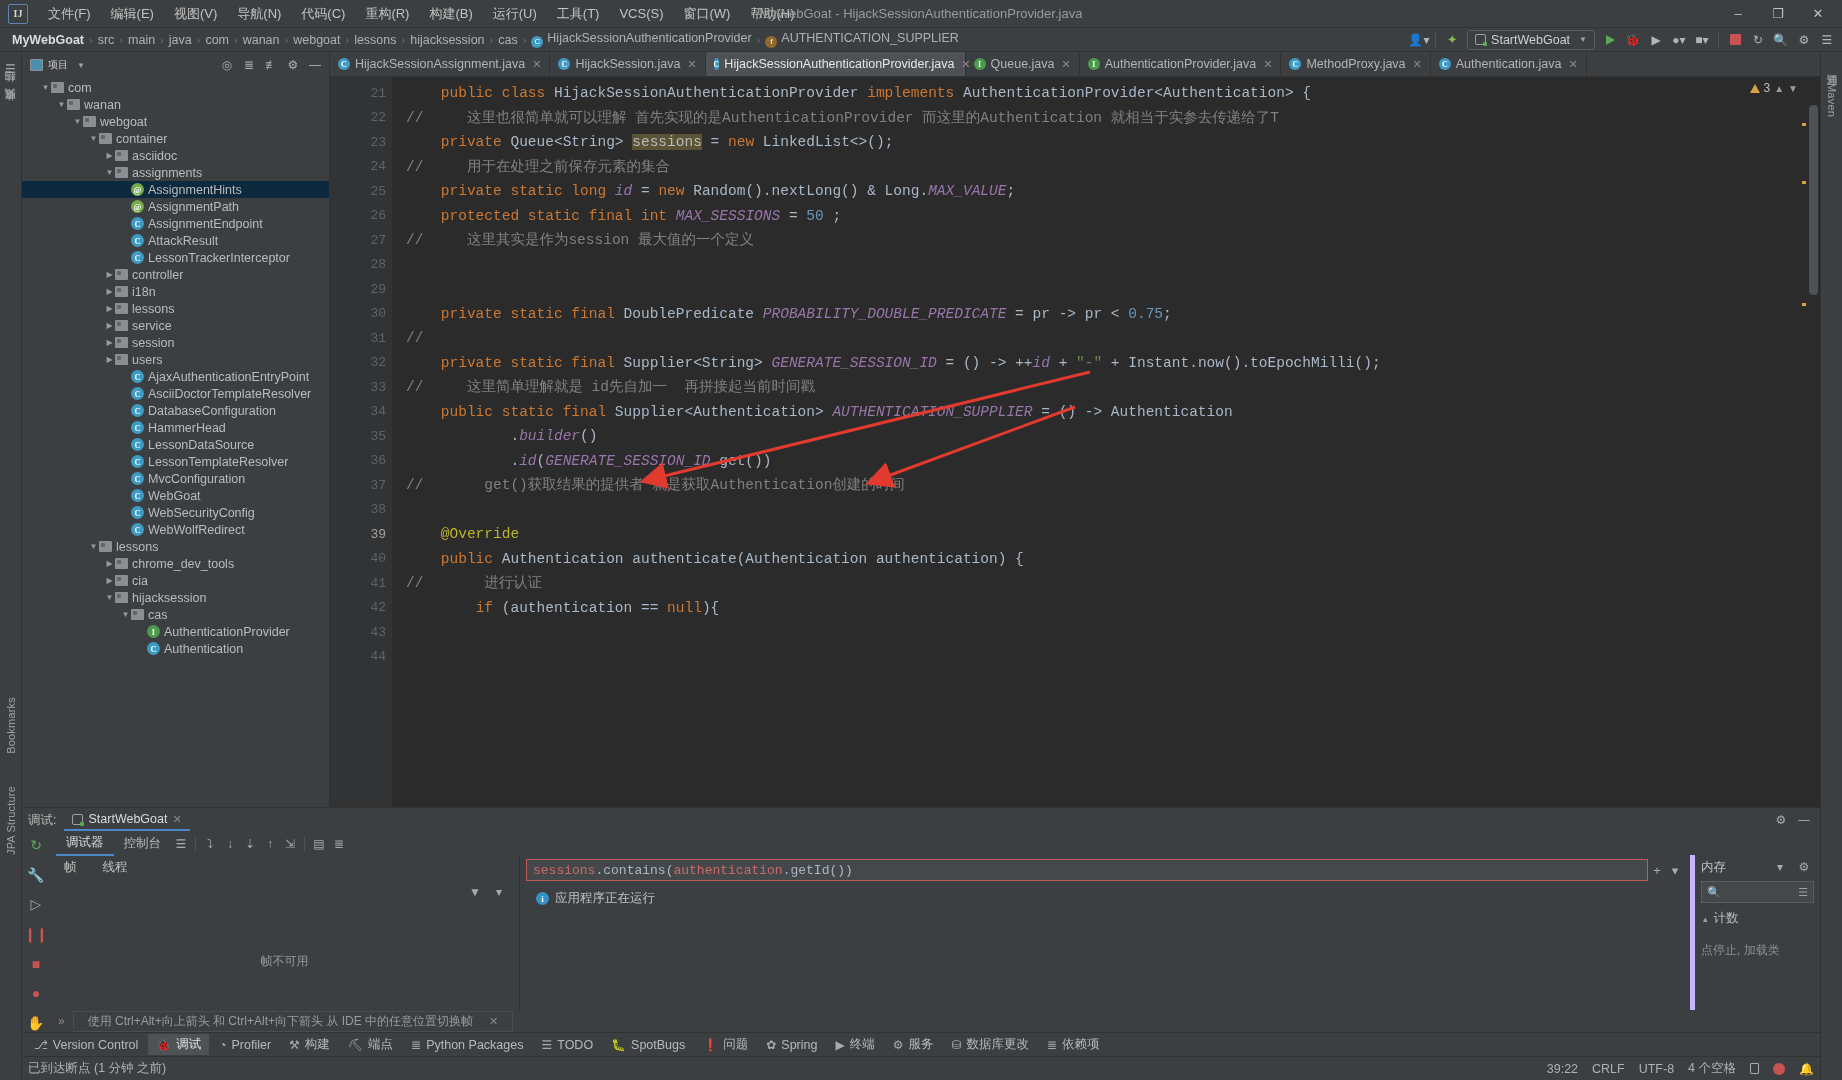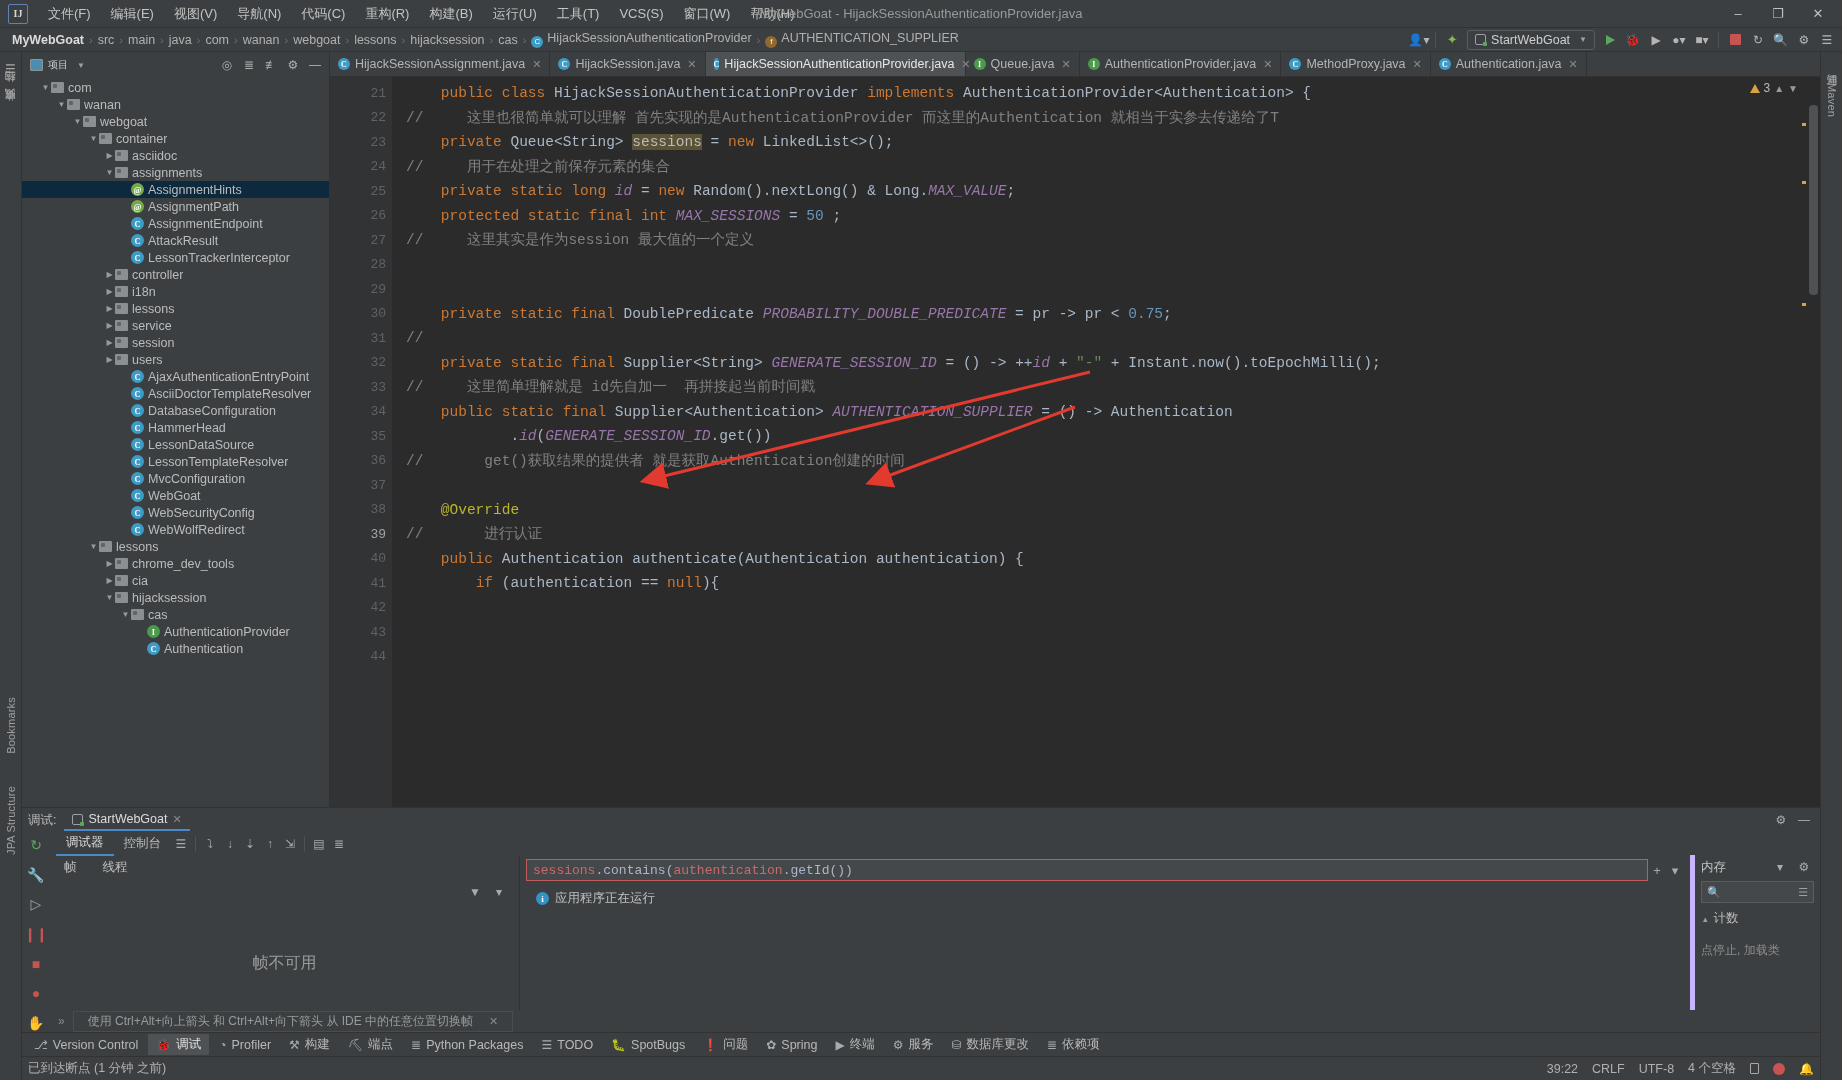--- a/index.html
+++ b/index.html
@@ -606,6 +606,7 @@
                 <div class="cl"><span class="t">    </span><span class="k">private static final </span><span class="cn">Supplier&lt;String&gt; </span><span class="f">GENERATE_SESSION_ID</span><span class="cn"> = () -&gt; ++</span><span class="f">id</span><span class="cn"> + </span><span class="s">"-"</span><span class="cn"> + Instant.</span><span class="cn">now</span><span class="cn">().toEpochMilli();</span></div>
                 <div class="cl"><span class="cm">//     这里简单理解就是 id先自加一  再拼接起当前时间戳</span></div>
                 <div class="cl"><span class="t">    </span><span class="k">public static final </span><span class="cn">Supplier&lt;Authentication&gt; </span><span class="f">AUTHENTICATION_SUPPLIER</span><span class="cn"> = () -&gt; Authentication</span></div>
+                <div class="cl"><span class="cn">            .</span><span class="f">builder</span><span class="cn">()</span></div>
                 <div class="cl"><span class="cn">            .</span><span class="f">id</span><span class="cn">(</span><span class="f">GENERATE_SESSION_ID</span><span class="cn">.get())</span></div>
                 <div class="cl"><span class="cm">//       get()获取结果的提供者 就是获取Authentication创建的时间</span></div>
                 <div class="cl">&nbsp;</div>

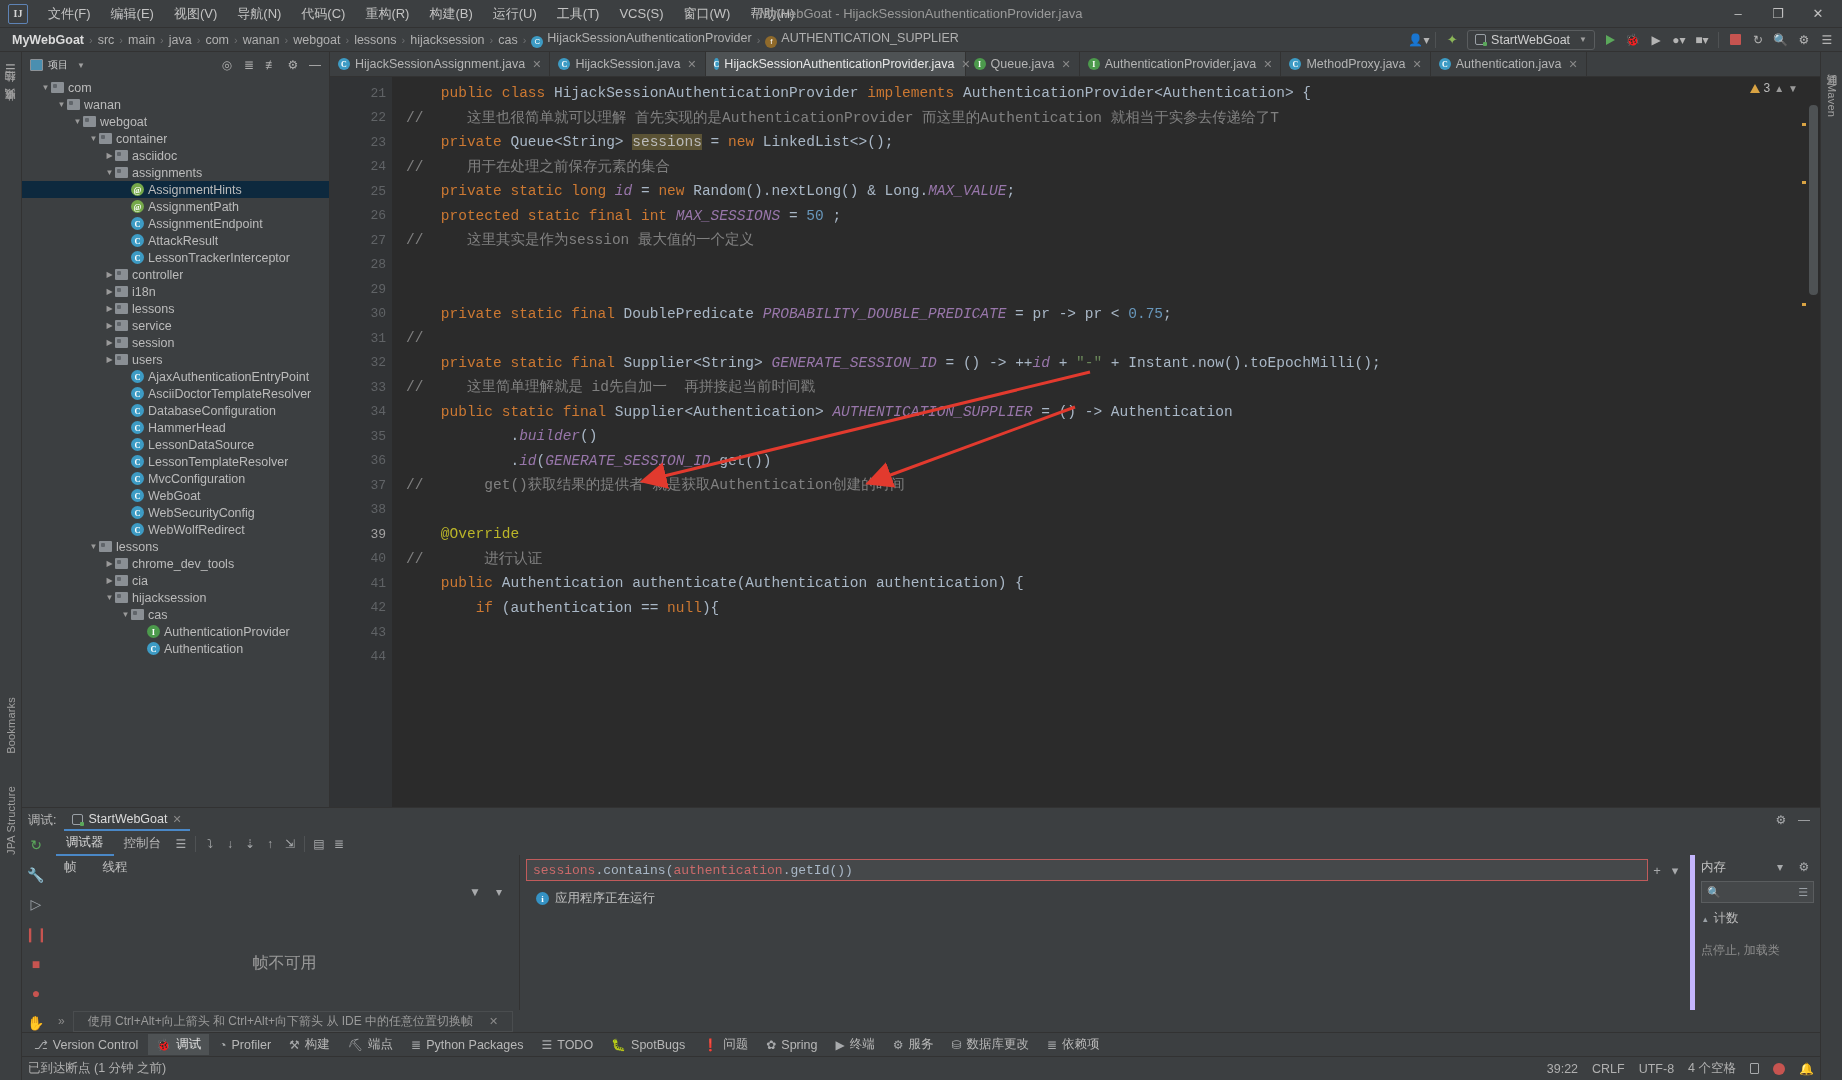--- a/index.html
+++ b/index.html
@@ -611,8 +611,8 @@
                 <div class="cl"><span class="cm">//       get()获取结果的提供者 就是获取Authentication创建的时间</span></div>
                 <div class="cl">&nbsp;</div>
                 <div class="cl"><span class="t">    </span><span class="an">@Override</span></div>
+                <div class="cl"><span class="t">    </span><span class="k">public </span><span class="cn">Authentication authenticate(Authentication authentication) {</span></div>
                 <div class="cl"><span class="cm">//       进行认证</span></div>
-                <div class="cl"><span class="t">    </span><span class="k">public </span><span class="cn">Authentication authenticate(Authentication authentication) {</span></div>
                 <div class="cl"><span class="t">        </span><span class="k">if </span><span class="cn">(authentication == </span><span class="k">null</span><span class="cn">){</span></div>
               </div>
 

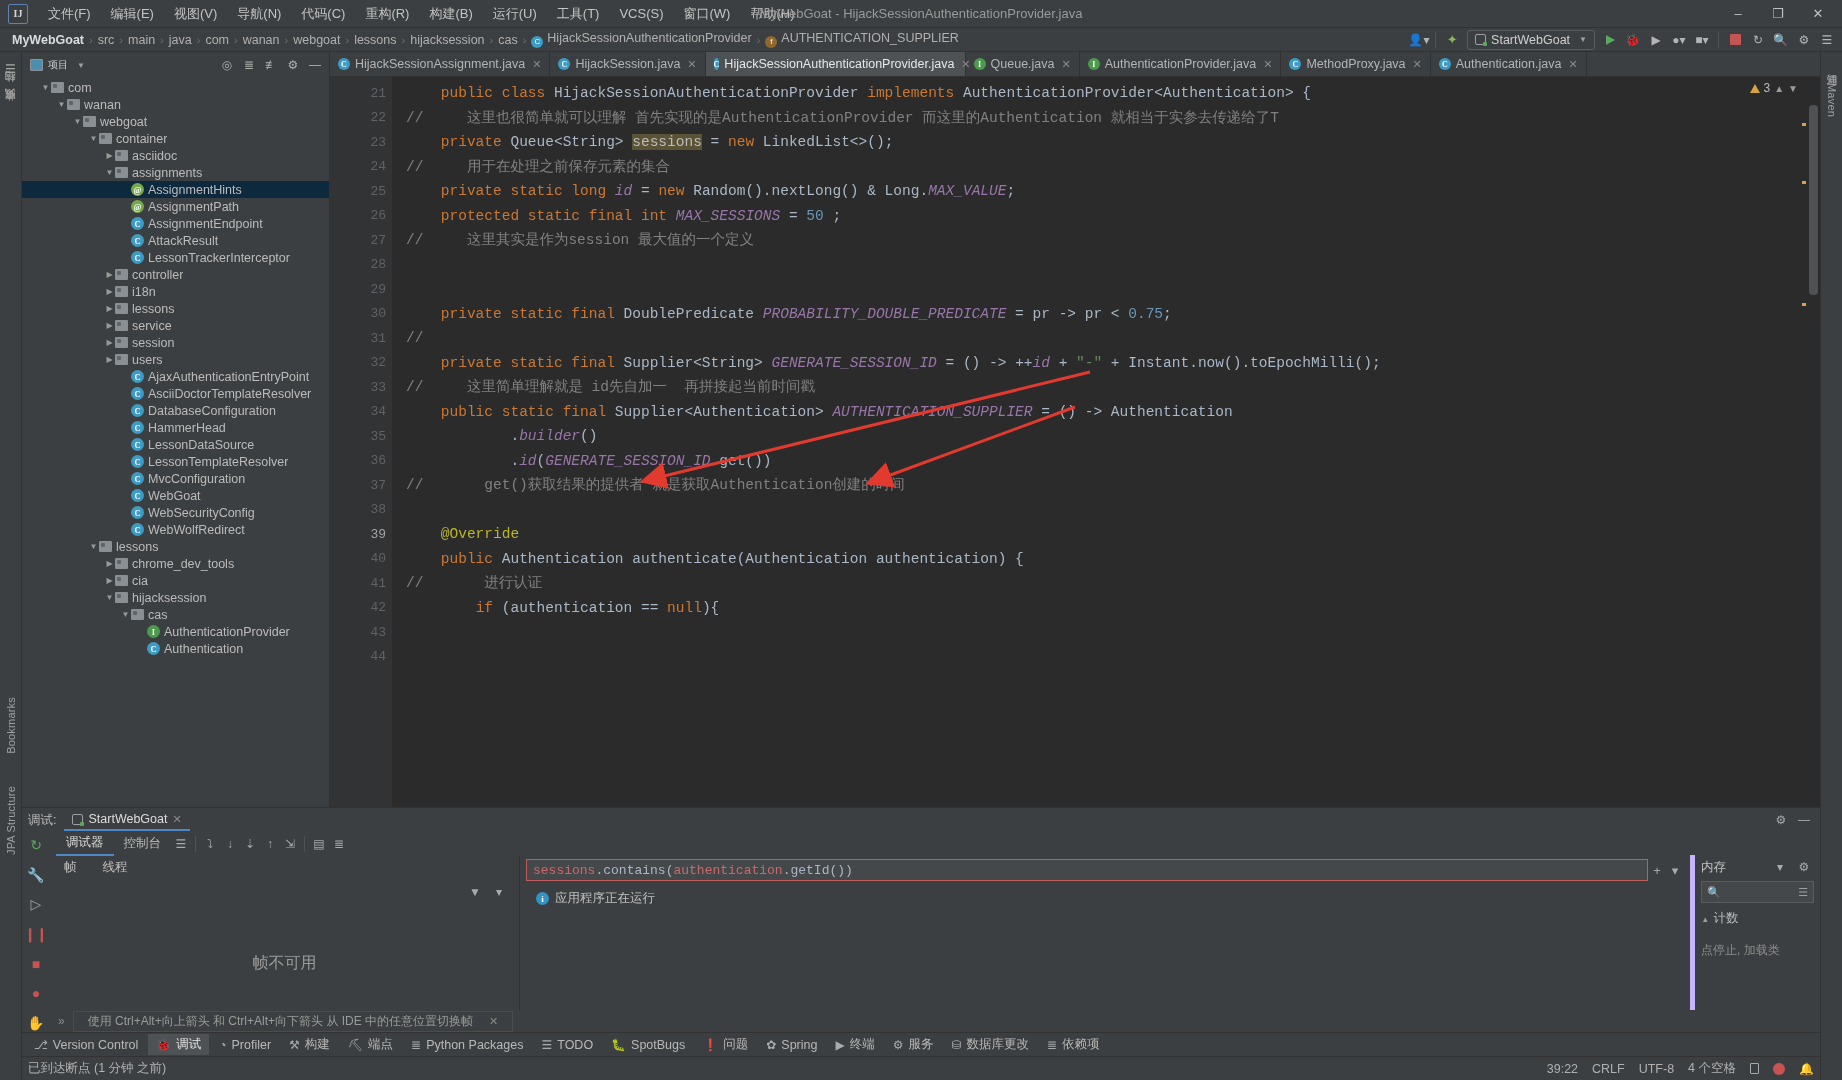--- a/index.html
+++ b/index.html
@@ -191,7 +191,7 @@
   .frames-col { width:470px; flex:0 0 470px; display:flex; flex-direction:column; border-right:1px solid #323232;}
   .fc-head { height:24px;flex:0 0 24px; display:flex; align-items:center; gap:26px; padding-left:14px; font-size:12.5px; color:#c0c0c0;}
   .fc-sub { height:26px;flex:0 0 26px;display:flex;align-items:center;justify-content:flex-end;padding-right:10px;gap:4px;color:#a8aaac;}
-  .fc-body { flex:1 1 auto; display:flex; align-items:flex-start; justify-content:center; padding-top:48px; font-size:16px; color:#9a9a9a;}
+  .fc-body { flex:1 1 auto; display:flex; align-items:flex-start; justify-content:center; padding-top:48px; font-size:12px; color:#9a9a9a;}
   .vars-col { flex:1 1 auto; display:flex; flex-direction:column; min-width:0; padding:4px 6px; }
   .expr-row { display:flex; align-items:center; gap:0; }
   .expr-input {

